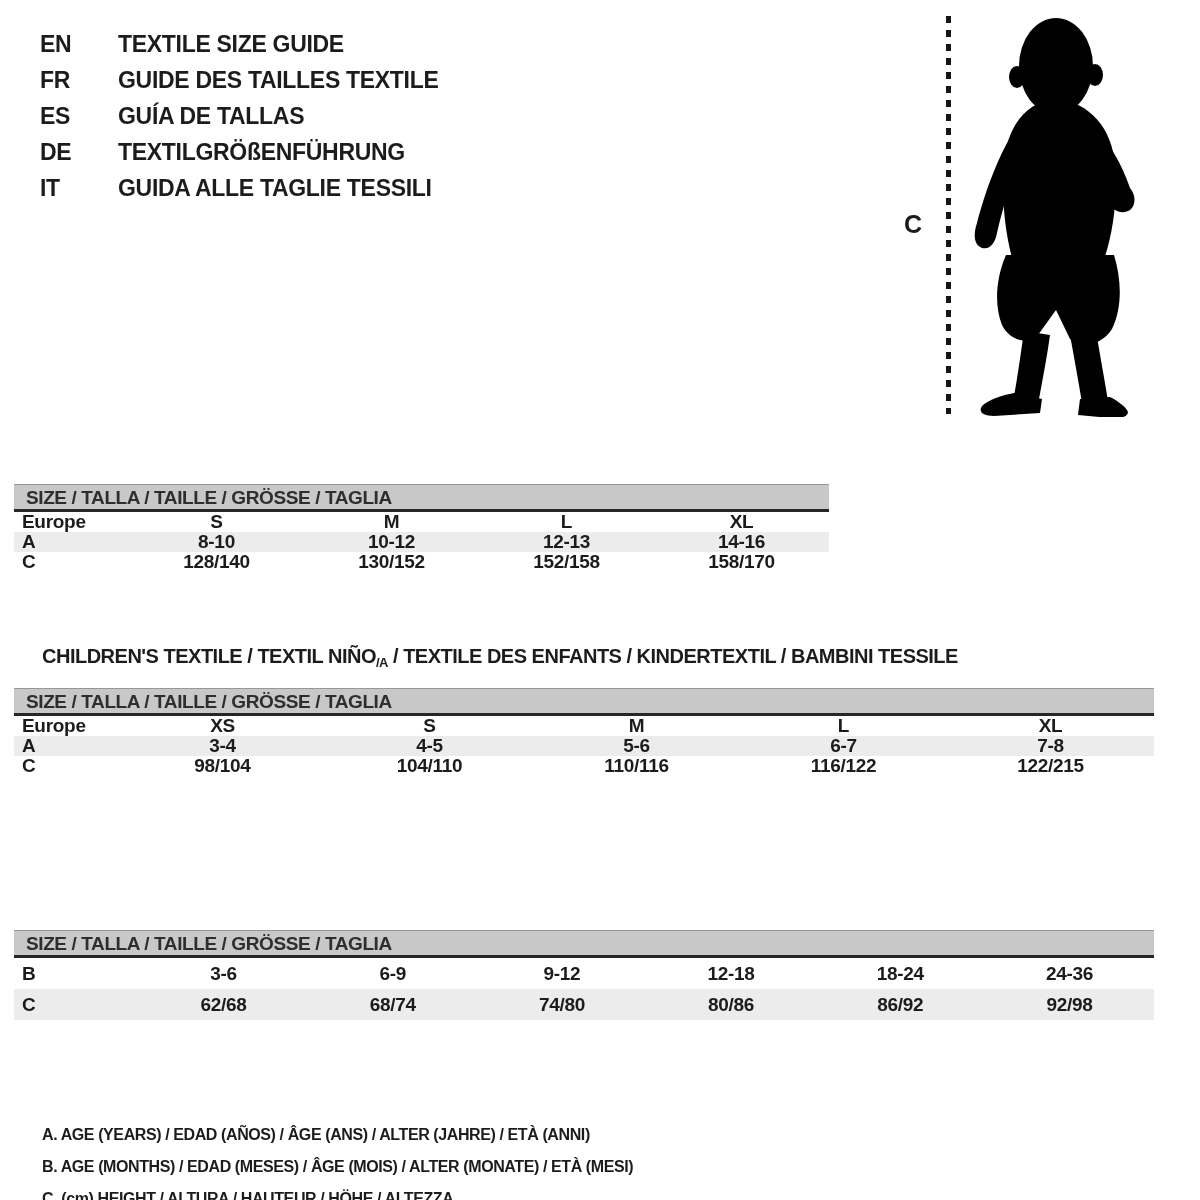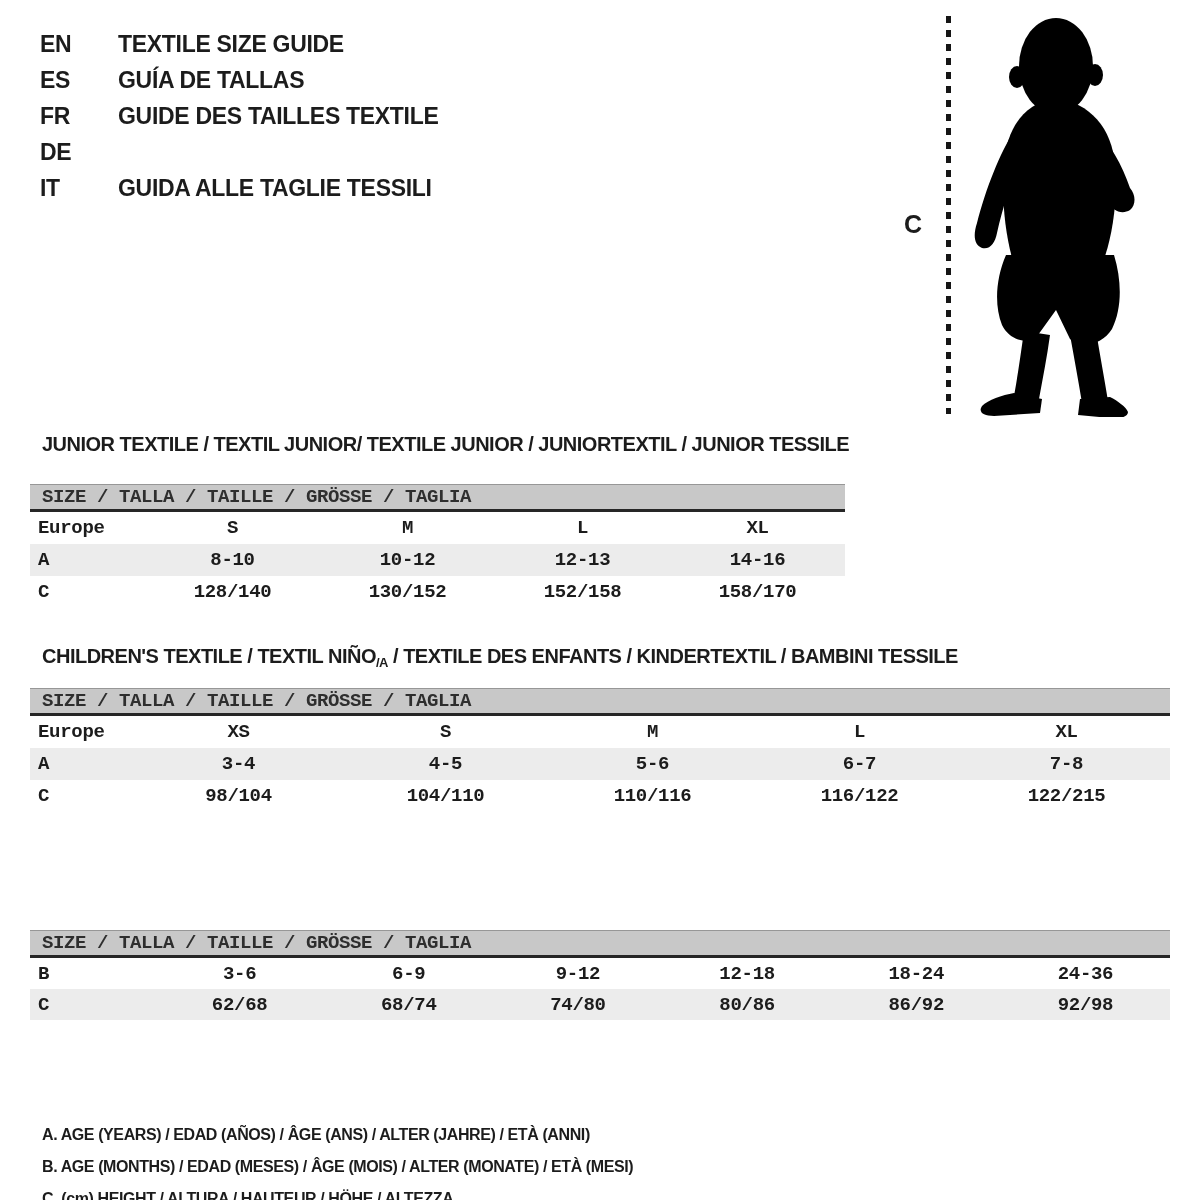--- a/index.html
+++ b/index.html
@@ -65,12 +65,12 @@
       <span>TEXTILE SIZE GUIDE</span>
     </div>
     <div class="lang-row">
+      <span class="lang-code">FR</span>
+      <span>GUIDE DES TAILLES TEXTILE</span>
+    </div>
+    <div class="lang-row">
       <span class="lang-code">ES</span>
       <span>GUÍA DE TALLAS</span>
-    </div>
-    <div class="lang-row">
-      <span class="lang-code">FR</span>
-      <span>GUIDE DES TAILLES TEXTILE</span>
     </div>
     <div class="lang-row">
       <span class="lang-code">DE</span>

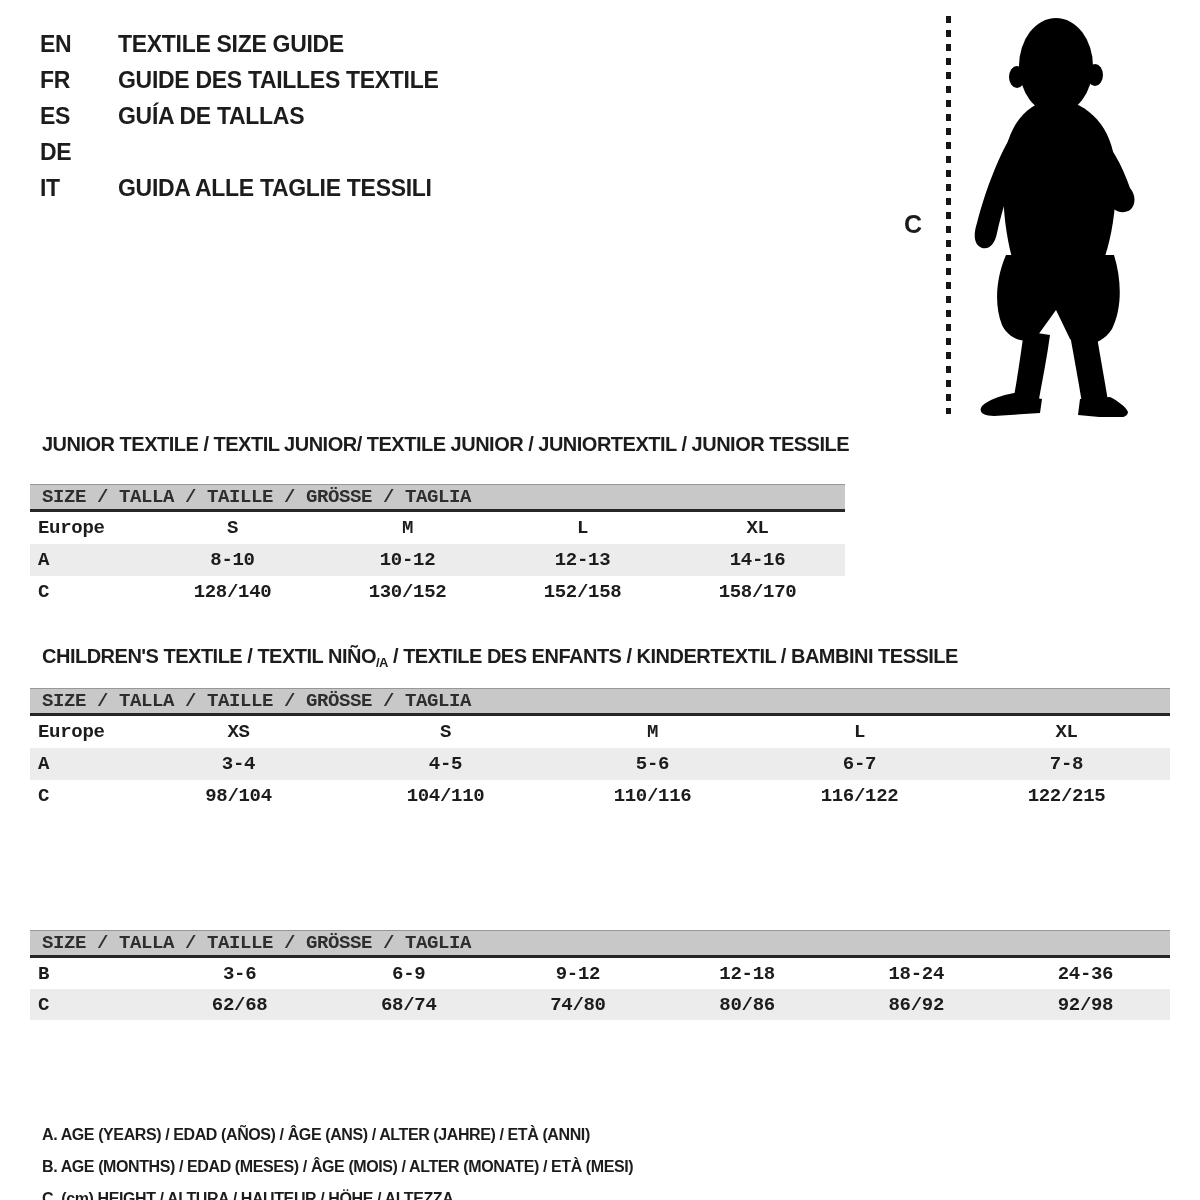--- a/index.html
+++ b/index.html
@@ -74,6 +74,7 @@
     </div>
     <div class="lang-row">
       <span class="lang-code">DE</span>
+      <span>TEXTILGRÖßENFÜHRUNG</span>
     </div>
     <div class="lang-row">
       <span class="lang-code">IT</span>

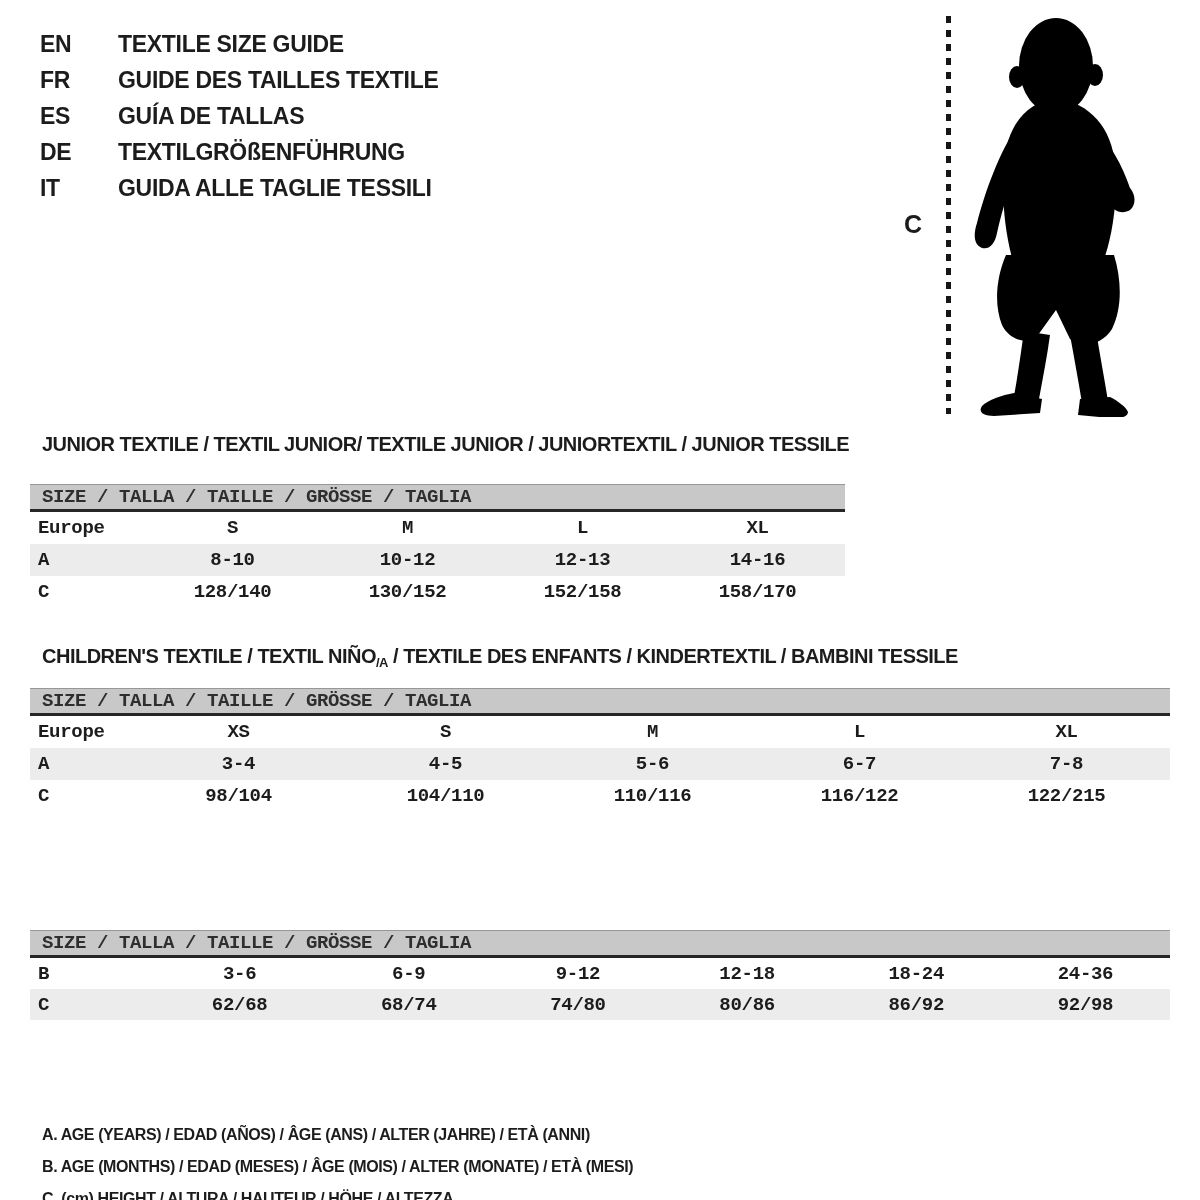--- a/index.html
+++ b/index.html
@@ -100,7 +100,6 @@
     </g>
   </svg>
 
-  <div class="sec-title sec1">JUNIOR TEXTILE / TEXTIL JUNIOR/ TEXTILE JUNIOR / JUNIORTEXTIL / JUNIOR TESSILE</div>
   <div class="table t1">
     <div class="size-bar">SIZE / TALLA / TAILLE / GRÖSSE / TAGLIA</div>
     <div class="trow">

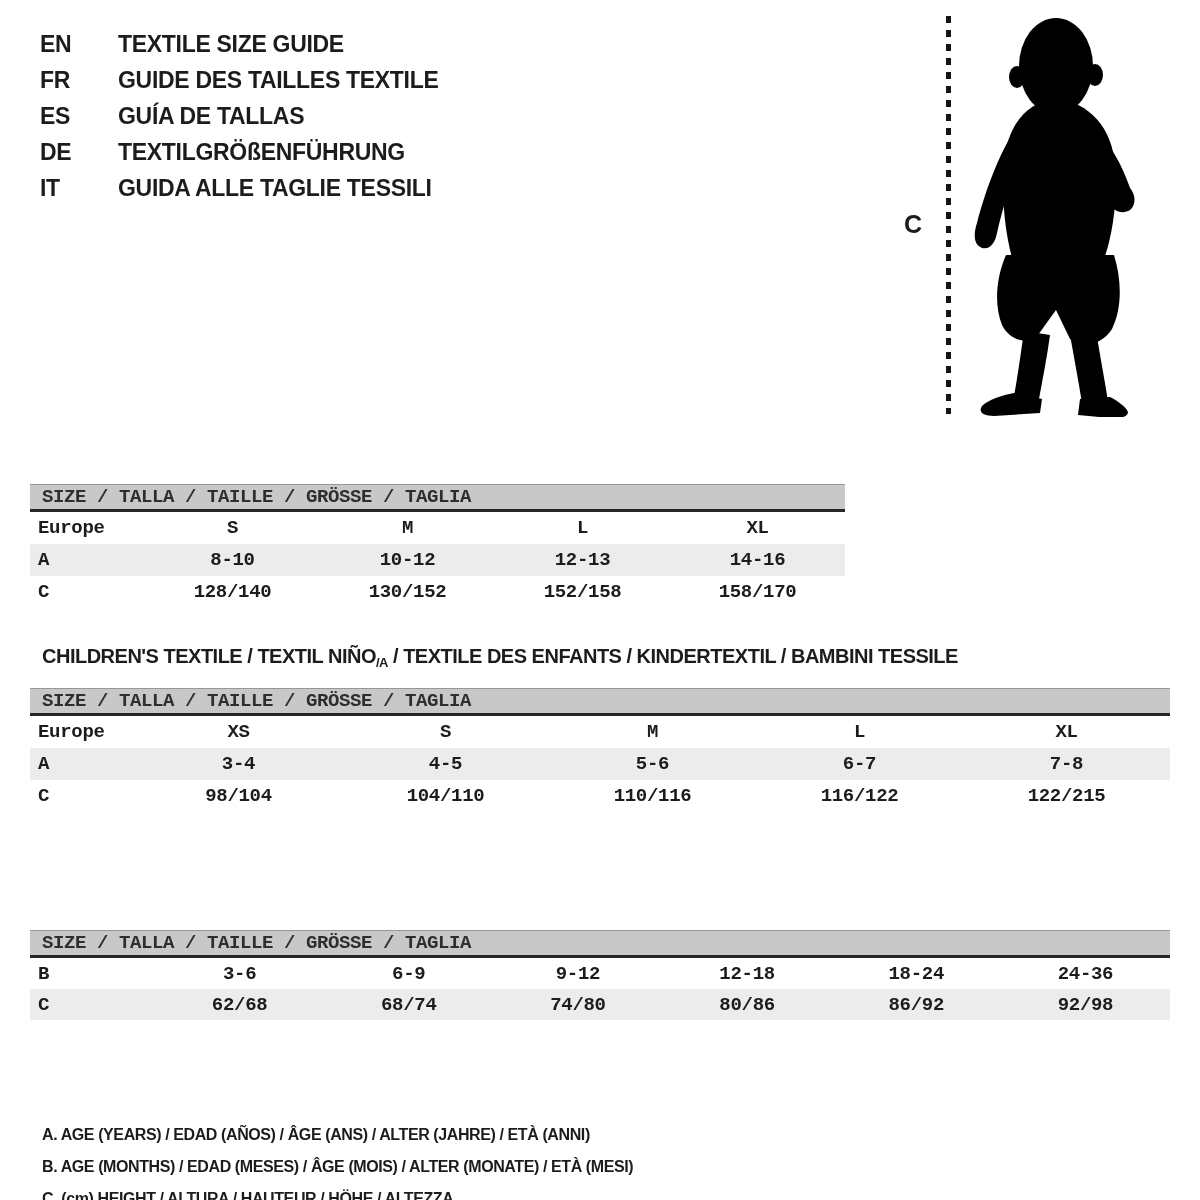--- a/index.html
+++ b/index.html
@@ -32,7 +32,7 @@
   .sub-a { font-size:13px; vertical-align:-4px; }
 
   
-  .table { position:absolute; left:30px;font-family:Liberation Mono, monospace; }
+  .table { position:absolute; left:14px; }
   .t1 { top:484px; width:815px; }
   .t2 { top:688px; width:1140px; }
   .t3 { top:930px; width:1140px; }

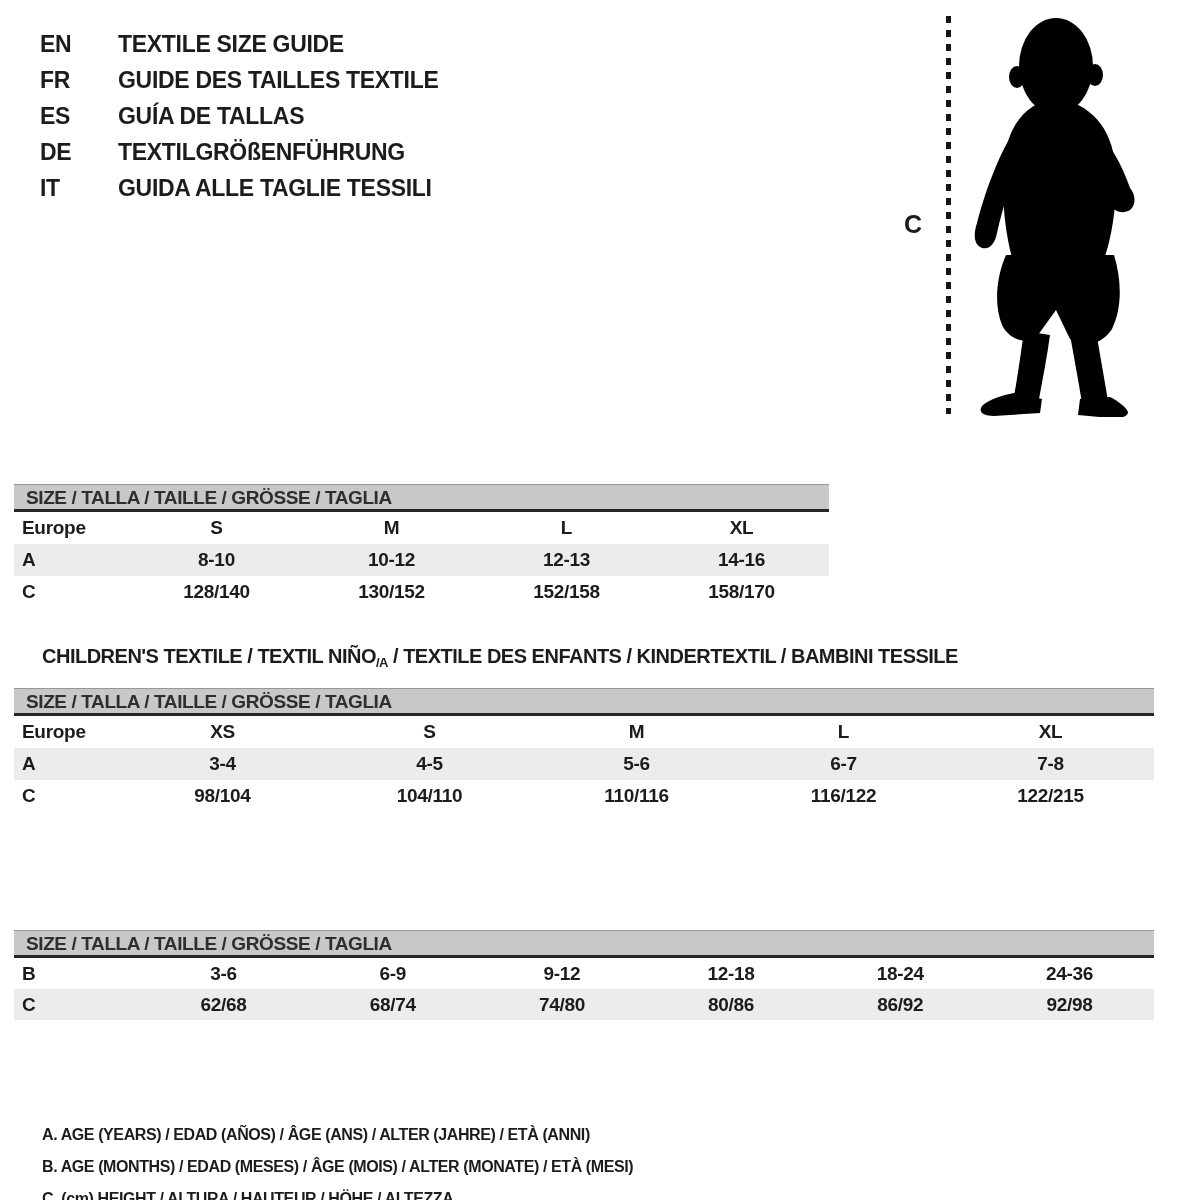--- a/index.html
+++ b/index.html
@@ -42,7 +42,7 @@
     padding-left:12px; font-size:19px; font-weight:700; letter-spacing:-0.4px; color:#2e2e2e;
     white-space:nowrap;
   }
-  .trow { display:flex; align-items:center; height:32px; font-size:19px; font-weight:700; letter-spacing:-0.3px; }
+  .trow { display:flex; align-items:center; height:20px; font-size:19px; font-weight:700; letter-spacing:-0.3px; }
   .t3 .trow { height:31px; }
   .trow.zebra { background:#ececec; }
   .tlabel { padding-left:8px; }

